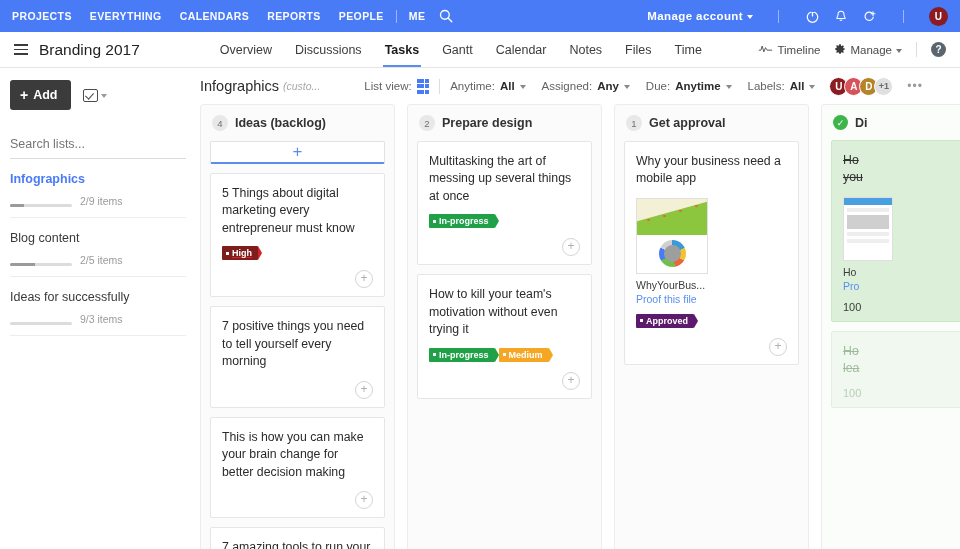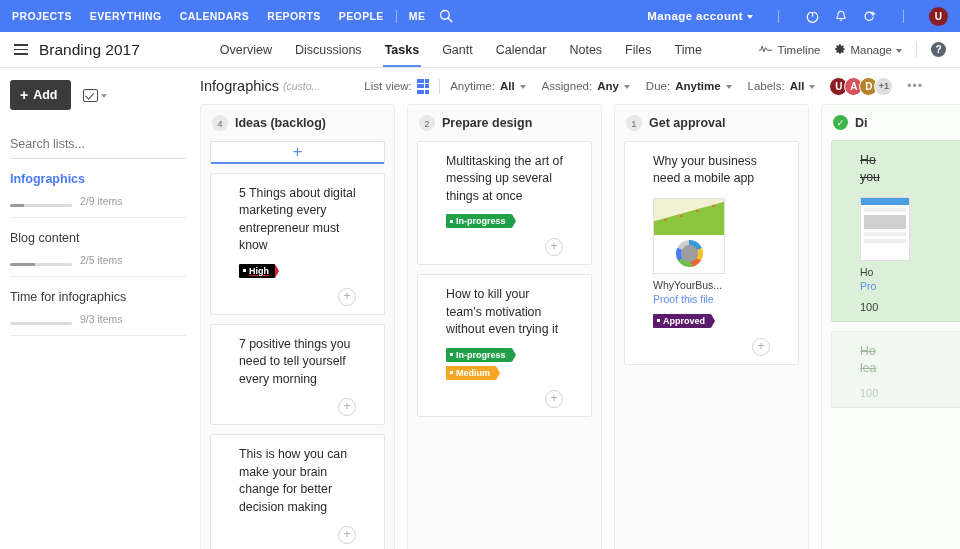--- a/index.html
+++ b/index.html
@@ -137,7 +137,7 @@
 
   .card {
     background: #fff; border: 1px solid #e6e6e6; border-radius: 2px;
-    padding: 11px 28px 8px; margin-bottom: 9px; position: relative; cursor: pointer;
+    padding: 11px 11px 8px; margin-bottom: 9px; position: relative; cursor: pointer;
   }
   .card.green { background: #dcf0d9; border-color: #cde6c9; }
   .card.green.faded { background: #f0f8ef; border-color: #e3f0e1; }

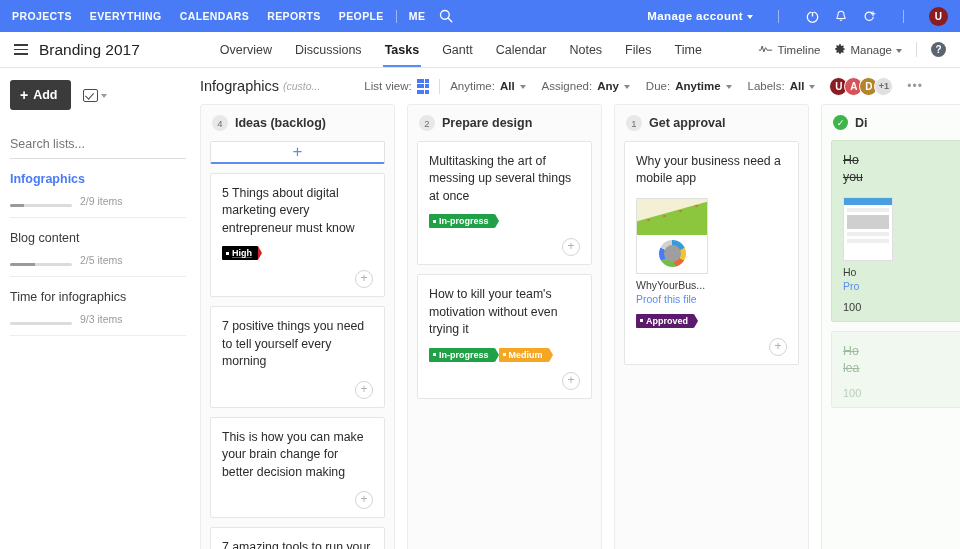--- a/index.html
+++ b/index.html
@@ -156,7 +156,7 @@
     border-top: 7.5px solid transparent; border-bottom: 7.5px solid transparent;
     border-left: 4px solid currentColor;
   }
-  .tag.high  { background: #000000; color: #d3222a; text-decoration: underline; }
+  .tag.high  { background: #7f1d1d; color: #d3222a; text-decoration: underline; }
   .tag.high span, .tag.prog span, .tag.med span, .tag.appr span { color: #fff; }
   .tag.prog  { background: #20a148; color: #20a148; }
   .tag.med   { background: #f5a623; color: #f5a623; }

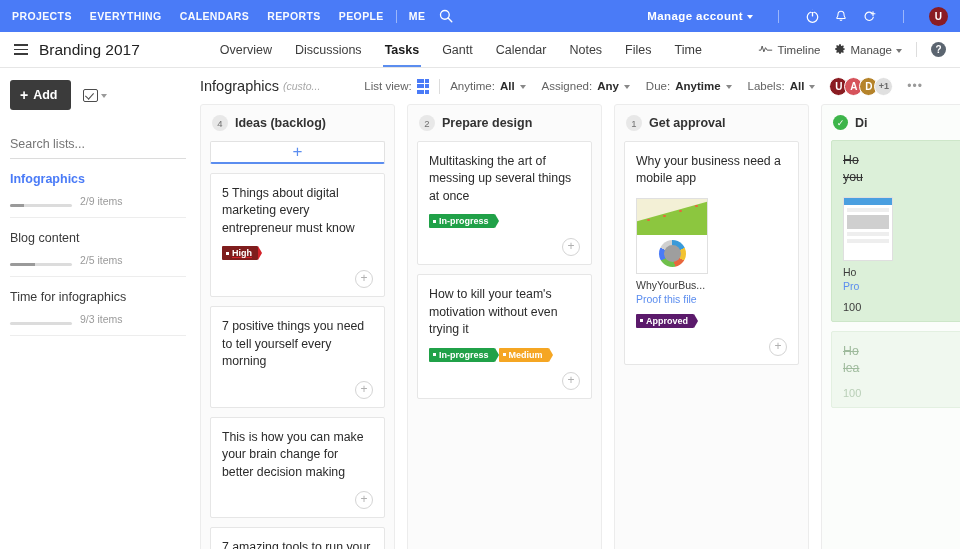--- a/index.html
+++ b/index.html
@@ -325,7 +325,7 @@
     </div>
 
     <div class="list-item">
-      <div class="list-name">Time for infographics</div>
+      <div class="list-name">Ideas for successfully</div>
       <div class="list-meta">
         <span class="pbar">
             <i style="width:0%"></i>

